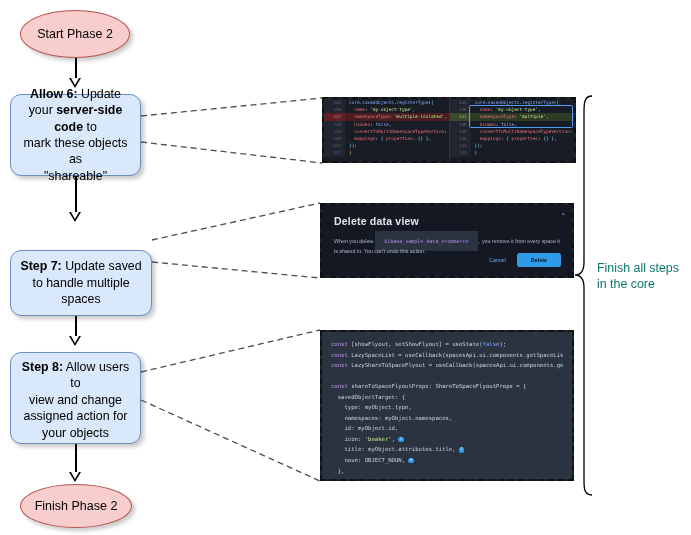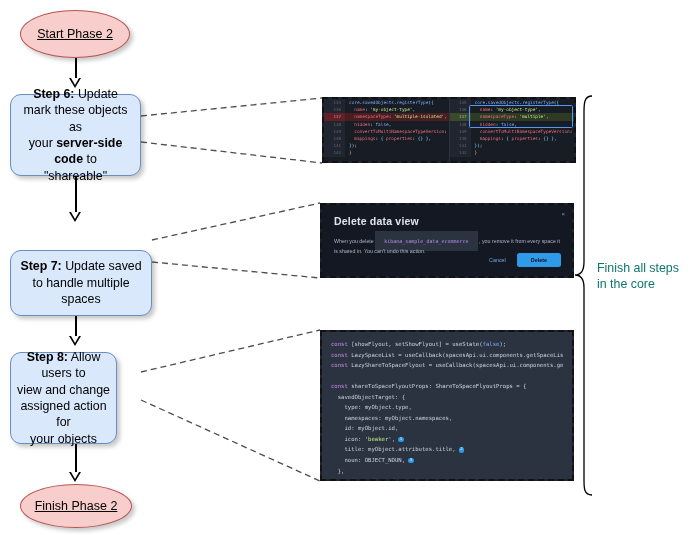--- a/index.html
+++ b/index.html
@@ -15,7 +15,7 @@
   .terminator{
     background:#f8cecc;border:1.4px solid #b85450;border-radius:50%;
     box-shadow:3px 3px 4px rgba(0,0,0,.22);
-    font-size:12.5px;line-height:15px;color:#000;text-decoration:underline;
+    font-size:12.5px;line-height:15px;color:#000;
   }
   .process{
     background:#dae8fc;border:1.4px solid #6c8ebf;border-radius:11px;

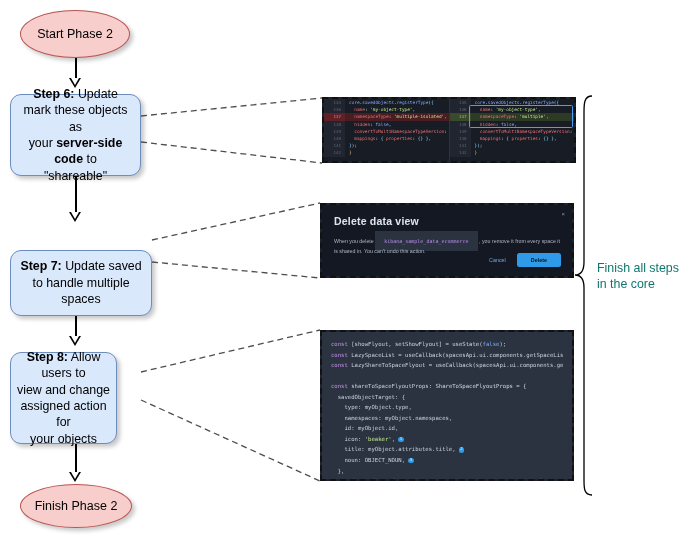--- a/index.html
+++ b/index.html
@@ -118,7 +118,7 @@
 
   <div class="node process" style="left:10px;top:94px;width:131px;height:82px;">
     <div>
-      <div><b>Step 6:</b><span> Update</span></div>
+      <div><b>Allow 6:</b><span> Update</span></div>
       <div>mark these objects as</div>
       <div><span>your </span><b>server-side code</b><span> to</span></div>
       <div>"shareable"</div>

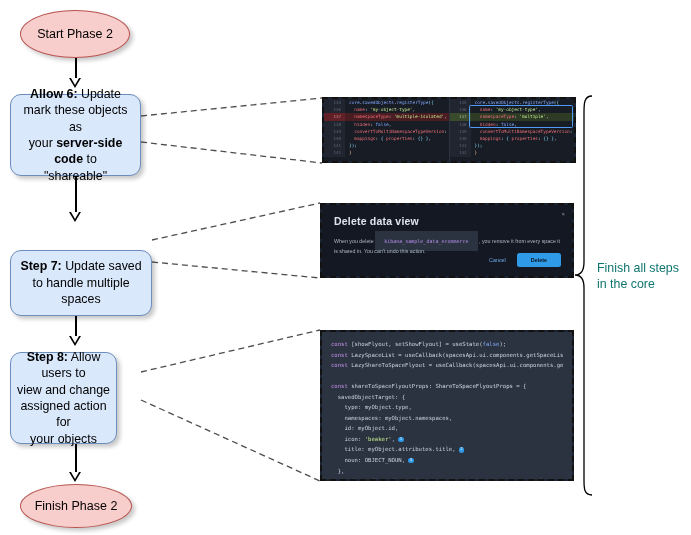--- a/index.html
+++ b/index.html
@@ -119,8 +119,8 @@
   <div class="node process" style="left:10px;top:94px;width:131px;height:82px;">
     <div>
       <div><b>Allow 6:</b><span> Update</span></div>
+      <div><span>your </span><b>server-side code</b><span> to</span></div>
       <div>mark these objects as</div>
-      <div><span>your </span><b>server-side code</b><span> to</span></div>
       <div>"shareable"</div>
     </div>
   </div>

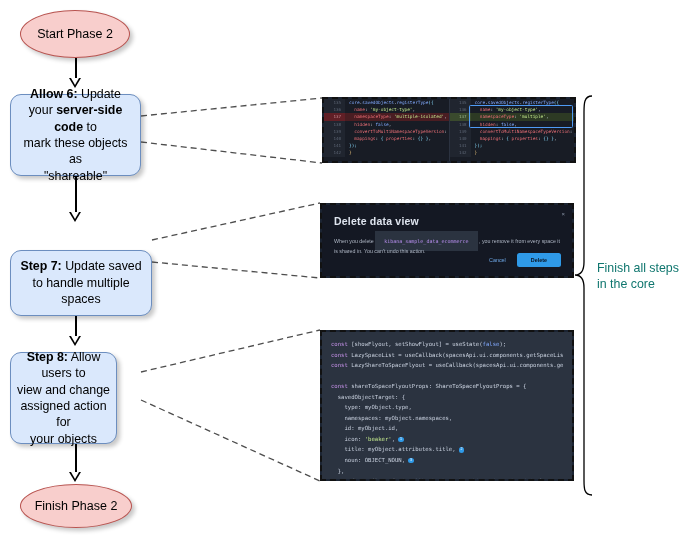--- a/index.html
+++ b/index.html
@@ -132,7 +132,7 @@
     </div>
   </div>
 
-  <div class="node process" style="left:10px;top:352px;width:107px;height:92px;">
+  <div class="node process" style="left:10px;top:352px;width:131px;height:92px;align-items:flex-end;">
     <div>
       <div><b>Step 8:</b><span> Allow users to</span></div>
       <div>view and change</div>

